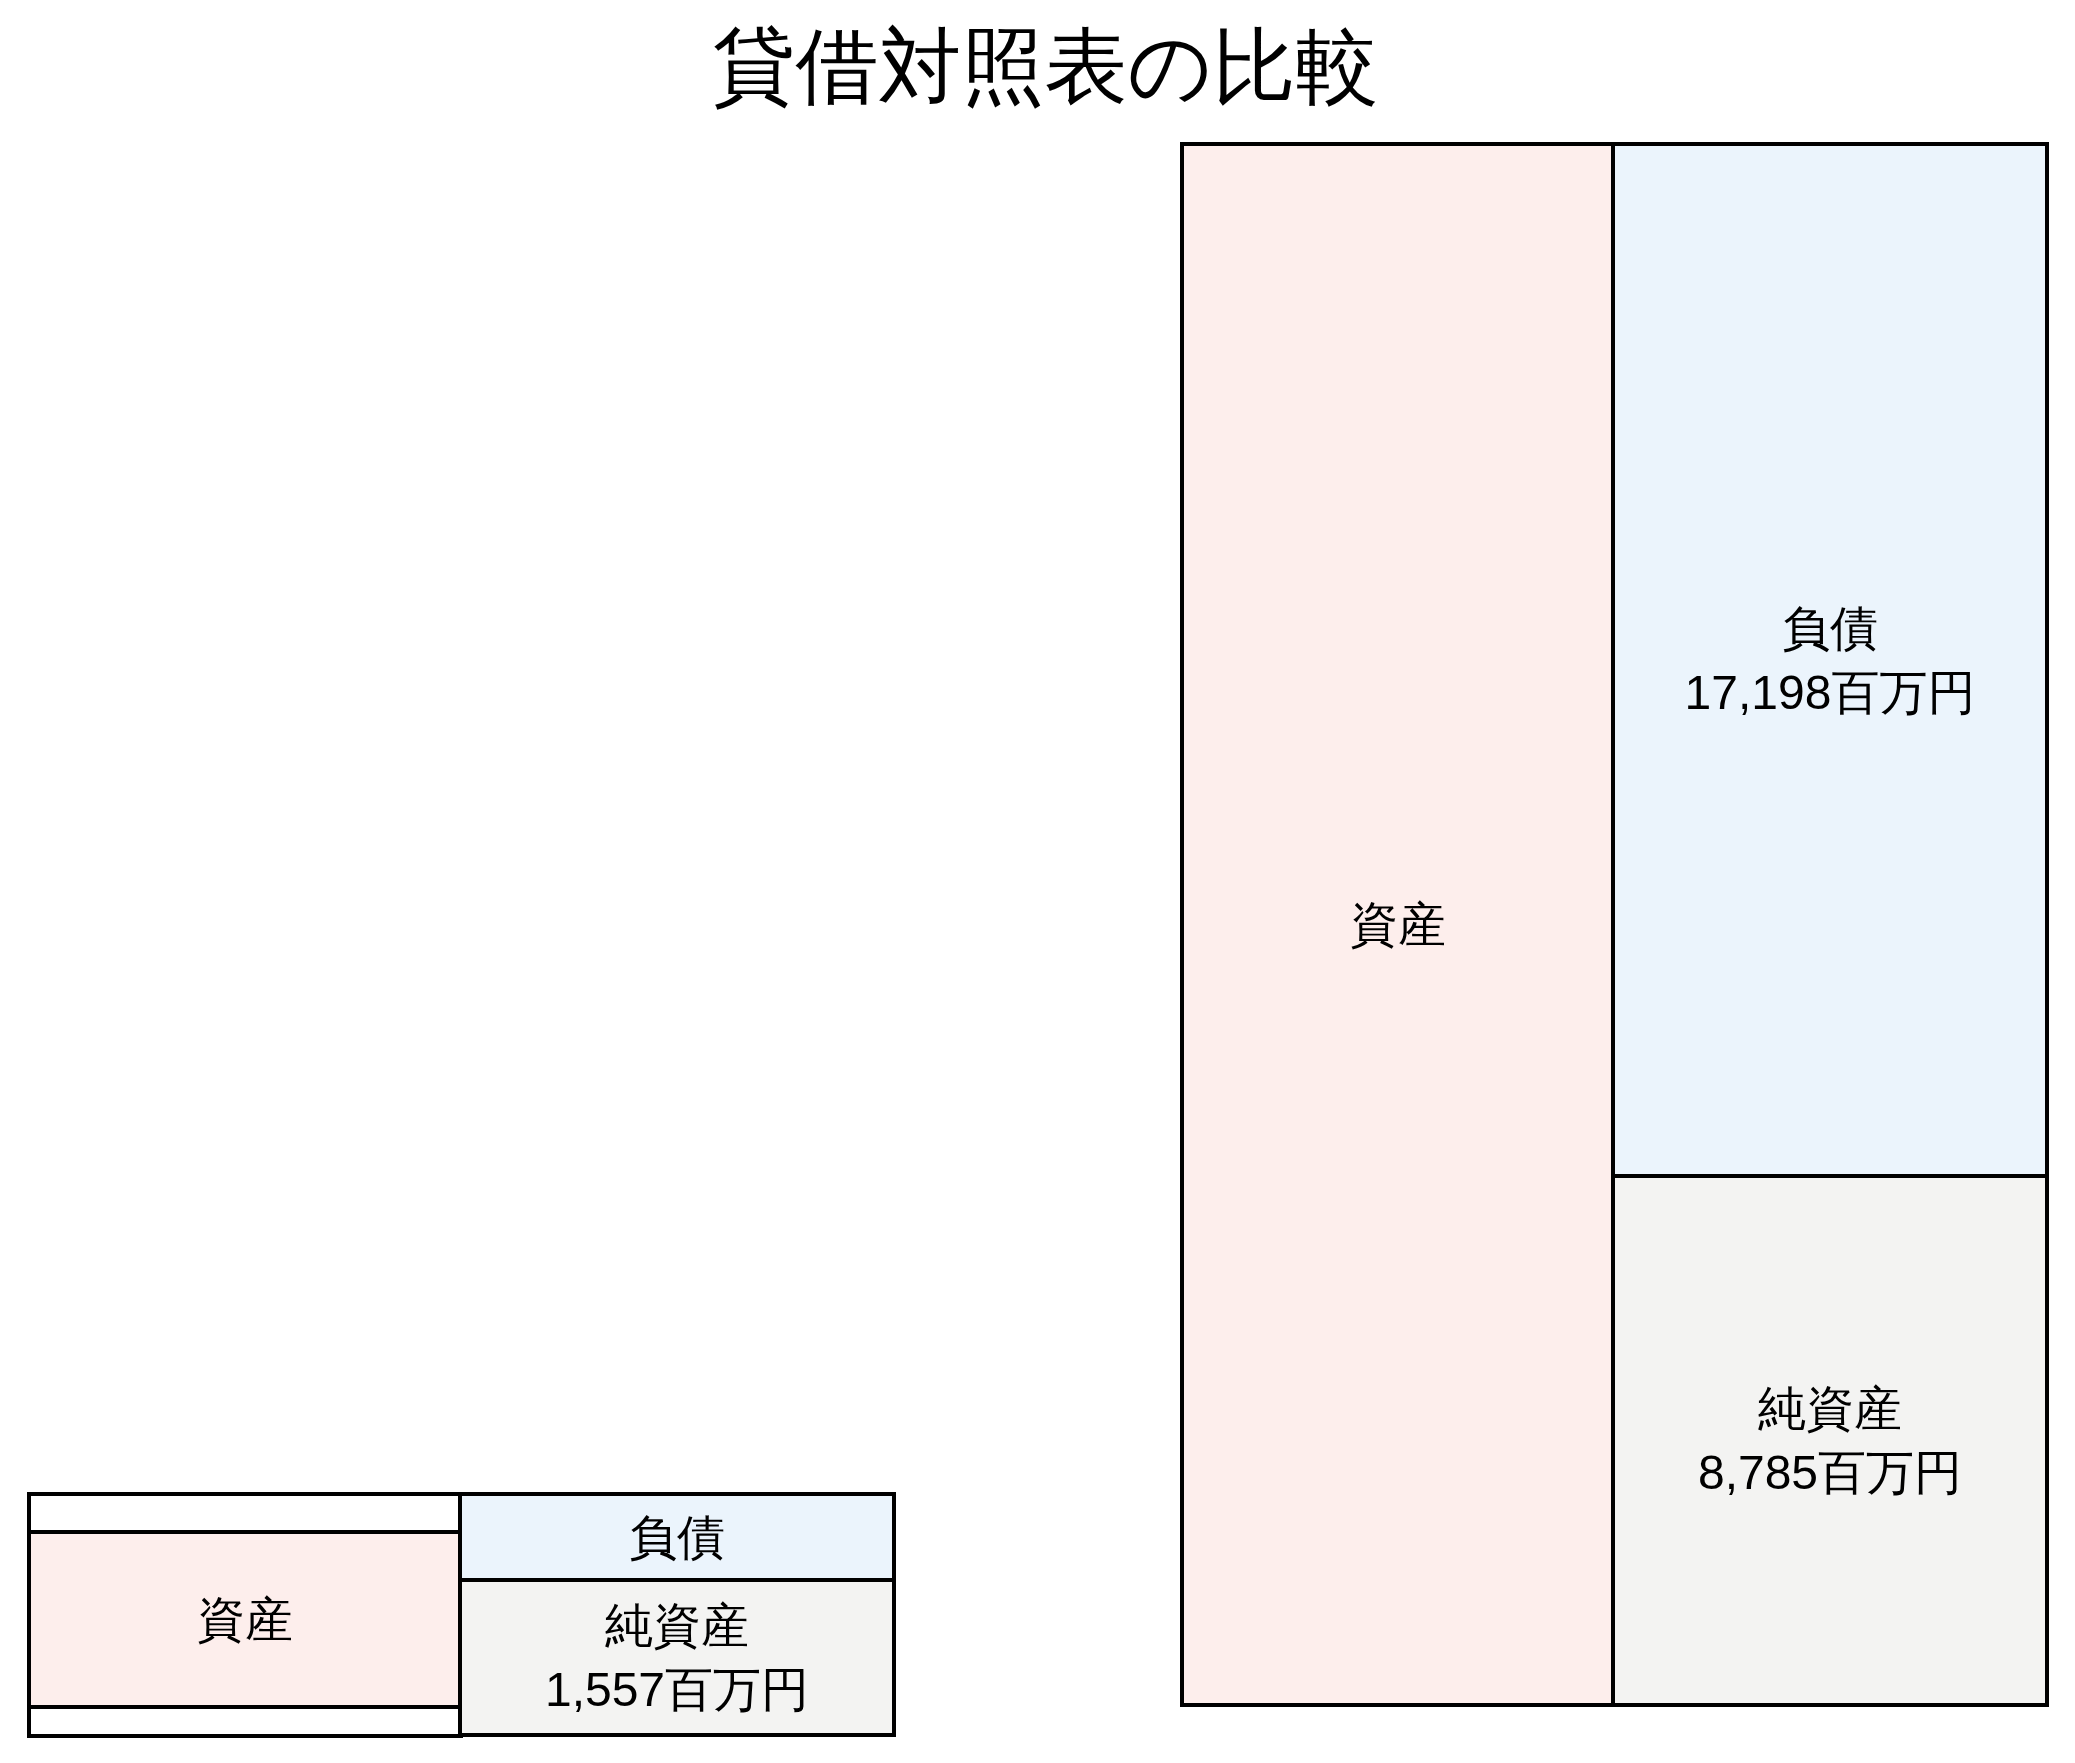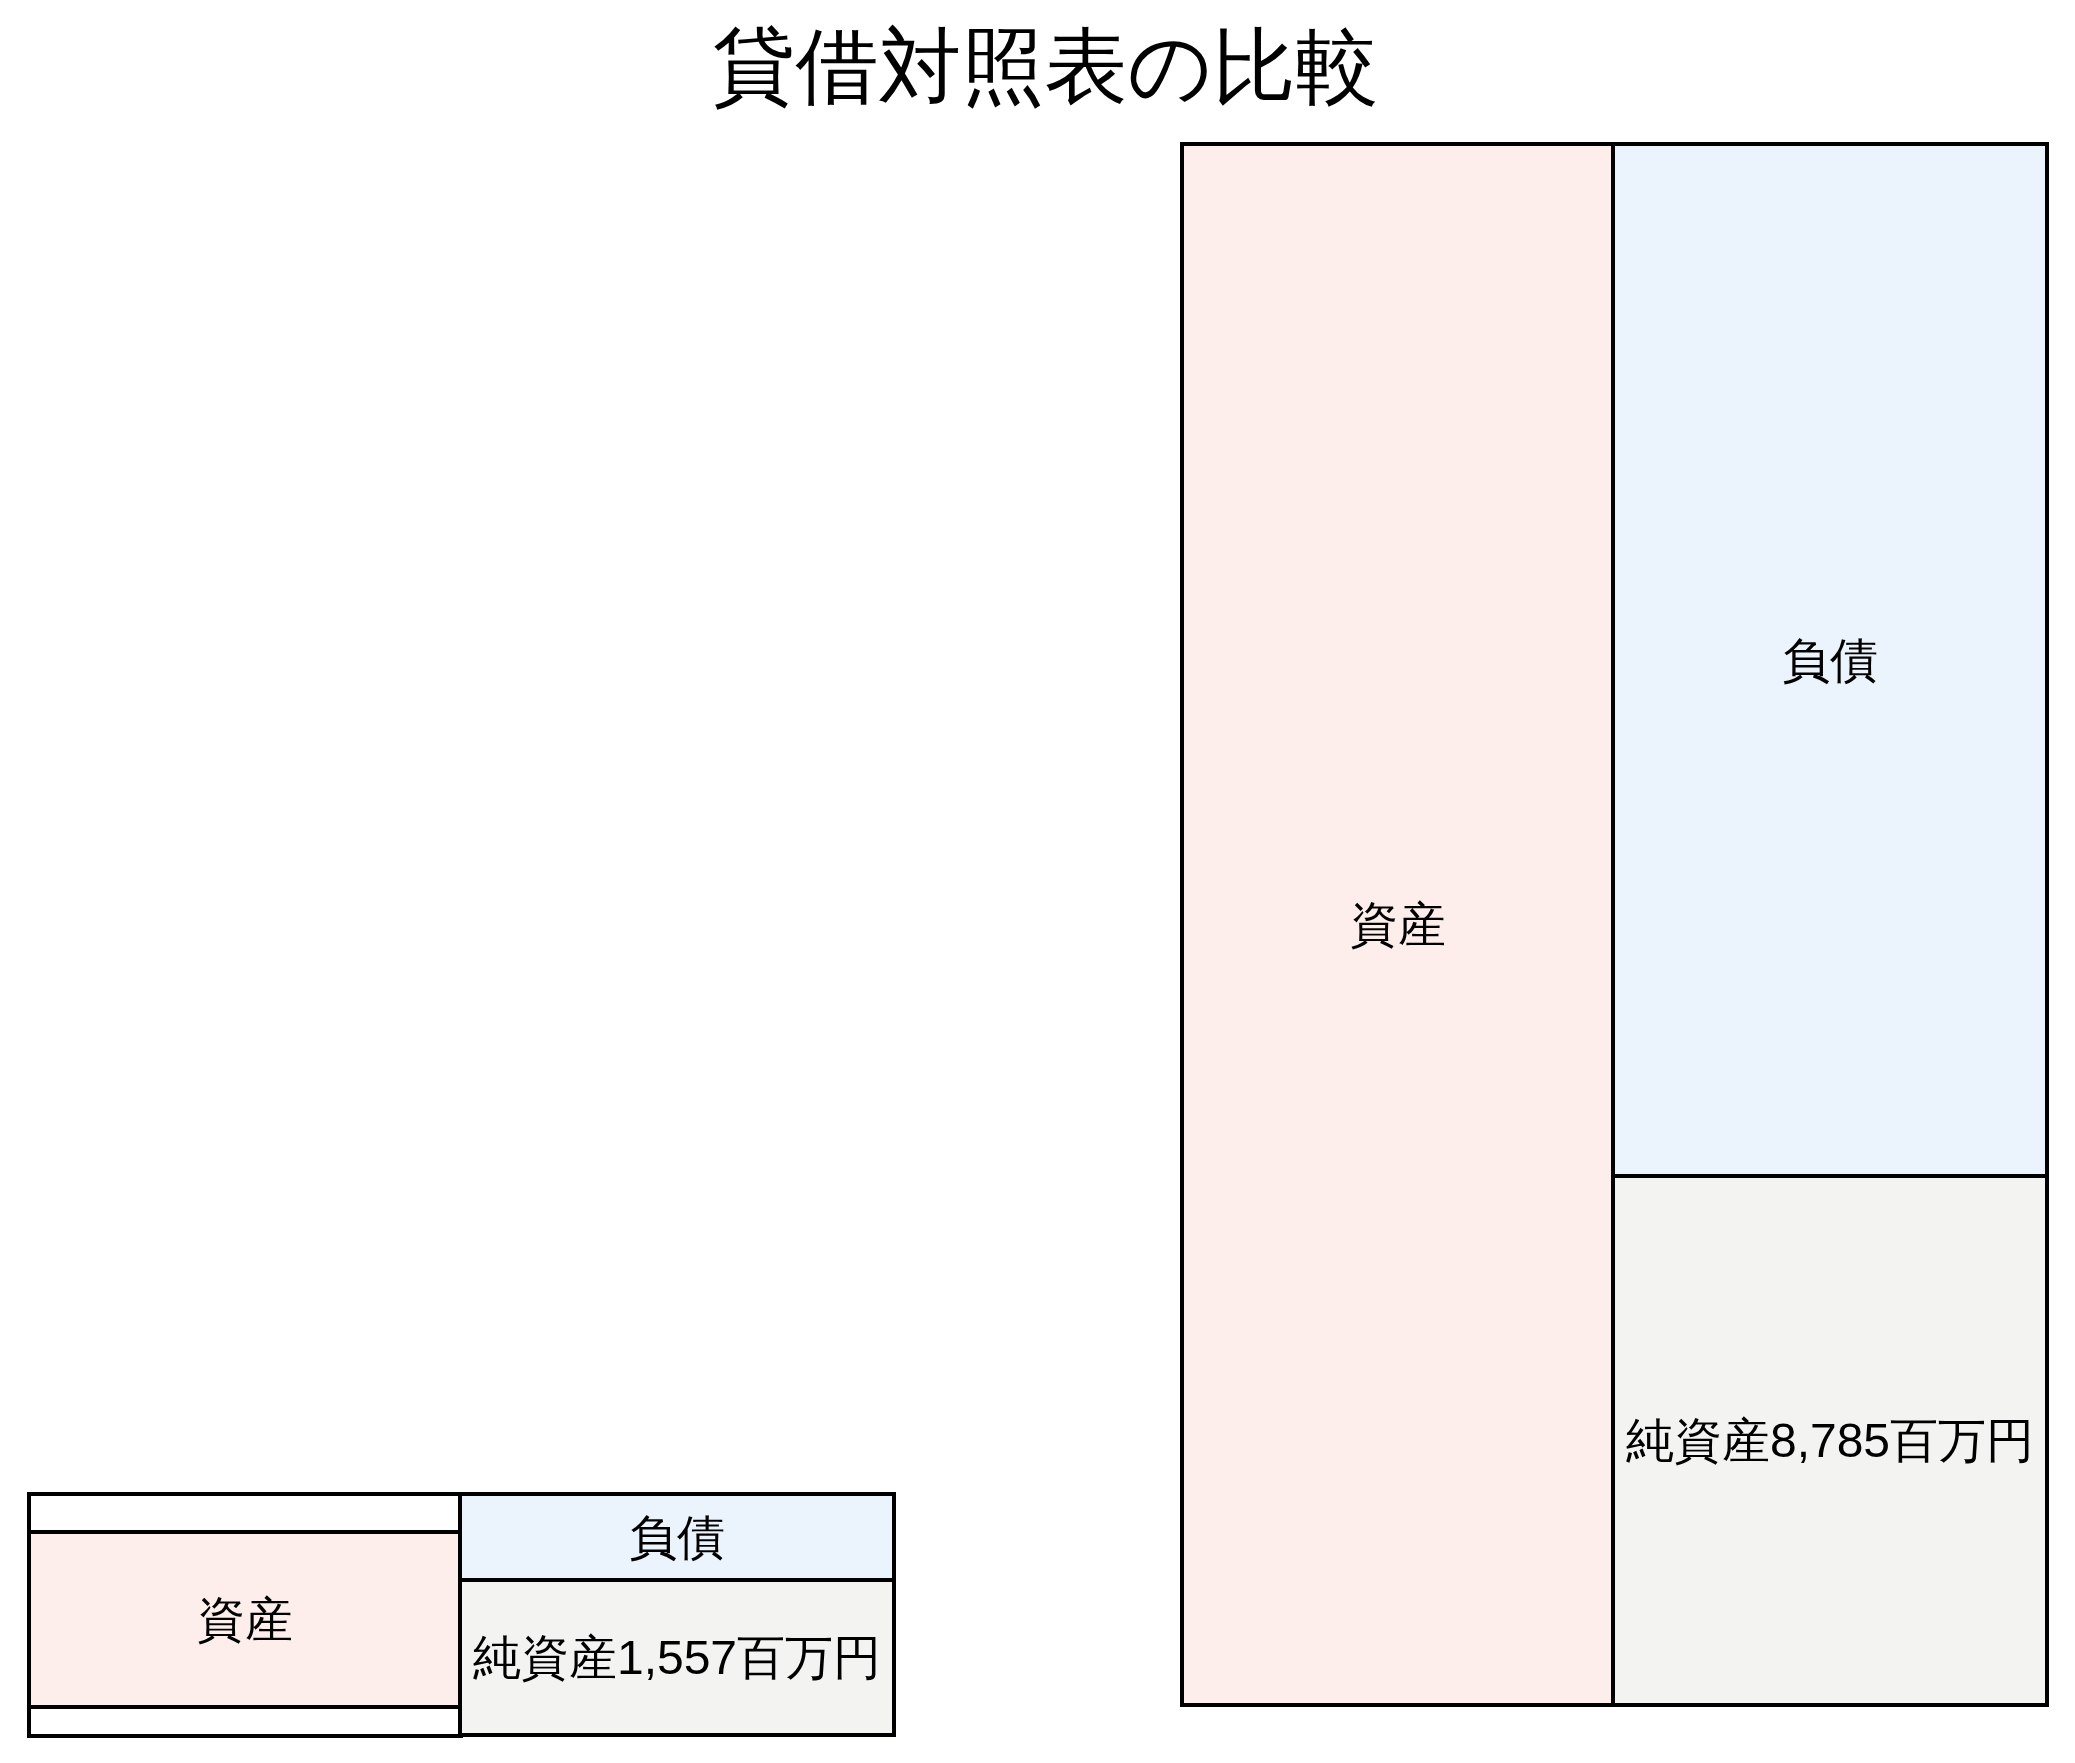--- a/index.html
+++ b/index.html
@@ -33,6 +33,7 @@
     box-sizing: border-box;
     border: 4.8px solid #000000;
     display: flex;
+    flex-direction: column;
     align-items: center;
     justify-content: center;
     text-align: center;

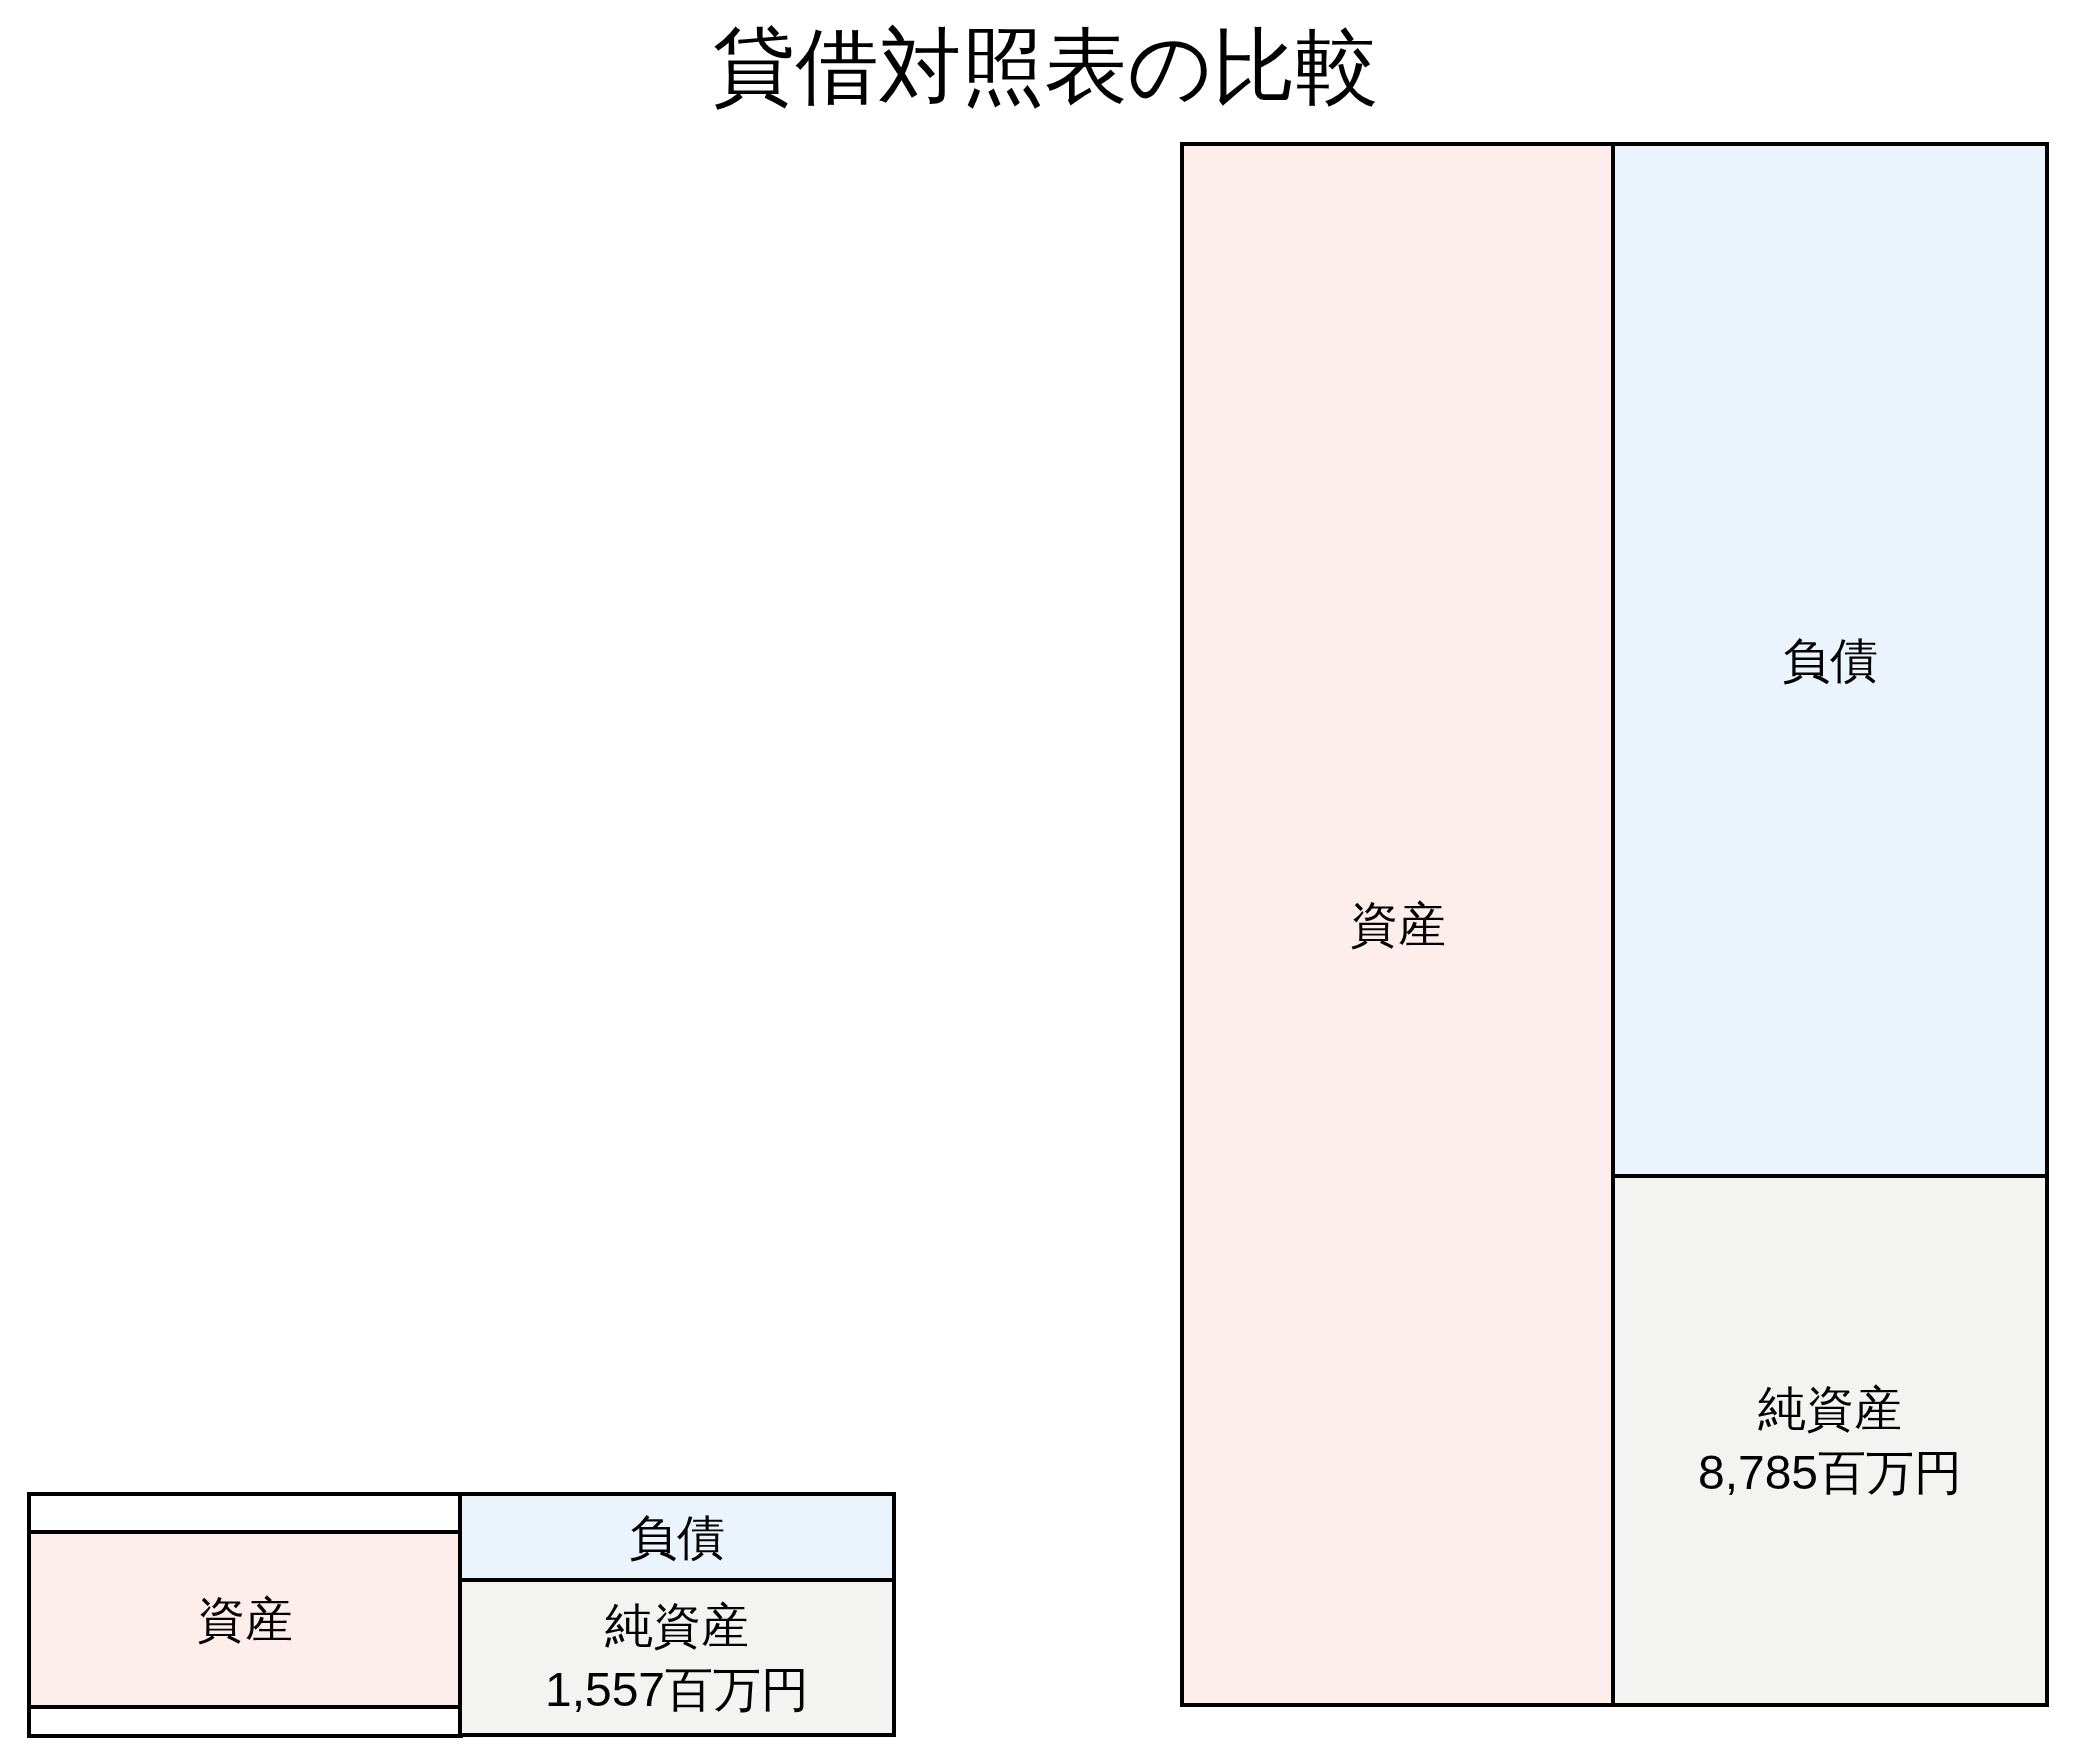--- a/index.html
+++ b/index.html
@@ -66,6 +66,7 @@
 
   <div class="box r-liab" style="background-color: rgb(235, 244, 252);">
     <div class="lbl">負債</div>
+    <div class="lbl">17,198百万円</div>
   </div>
 
   <div class="box r-net" style="background-color: rgb(243, 243, 242);">

